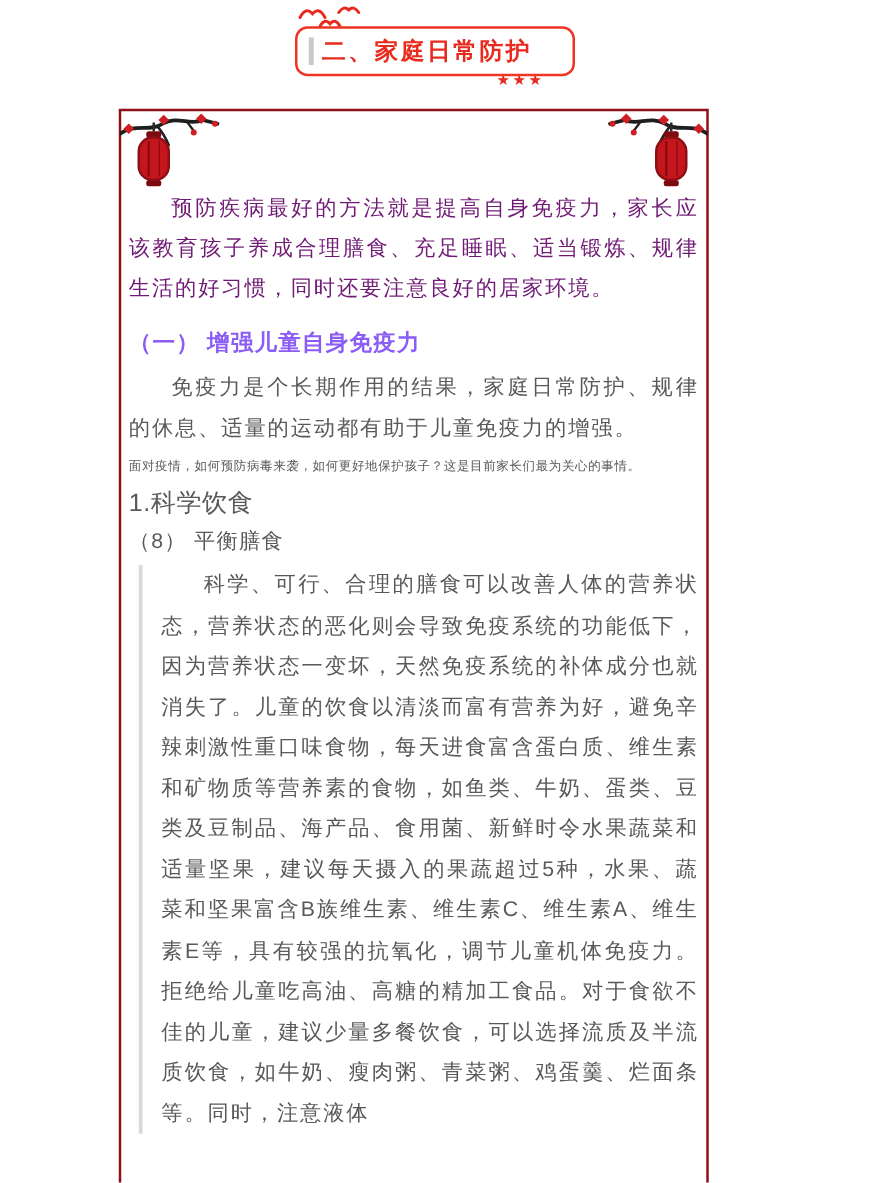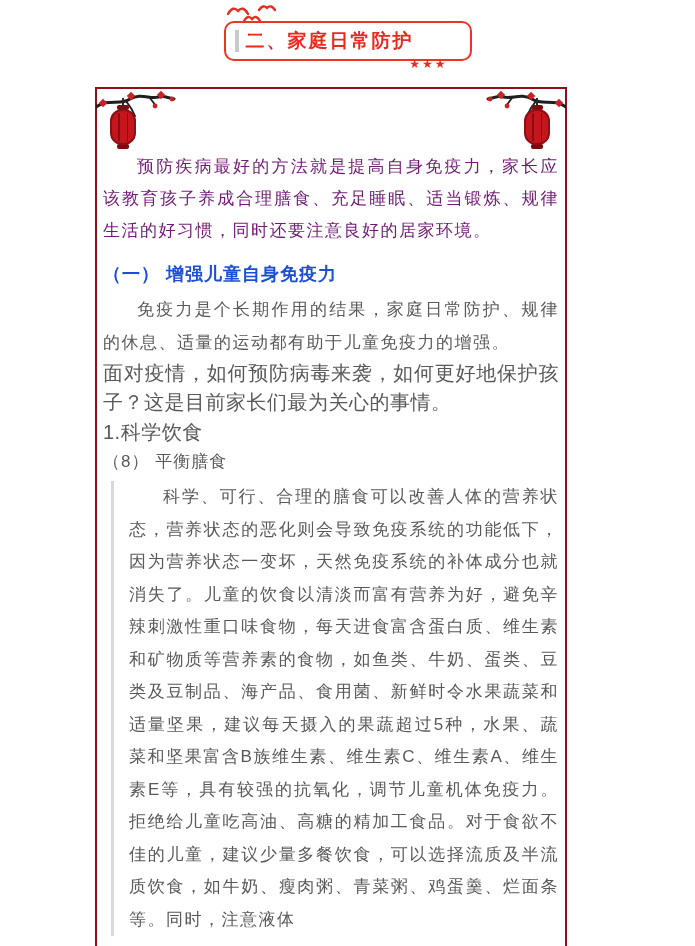--- a/index.html
+++ b/index.html
@@ -7,7 +7,7 @@
     font-family:"Liberation Sans","DejaVu Sans",sans-serif; }
 
   
-  .banner-wrap { position:relative; width:248px; margin:21px auto 0; }
+  .banner-wrap { position:relative; width:224px; margin:21px auto 0; }
   .banner-box { position:relative; height:40px; background:#fff; border:2px solid #ee3524;
     border-radius:10px; display:flex; align-items:center; gap:7px; padding:0 12px 0 9px; }
   .banner-bar { width:4px; height:22px; background:#c9c9c9; flex:0 0 auto; }

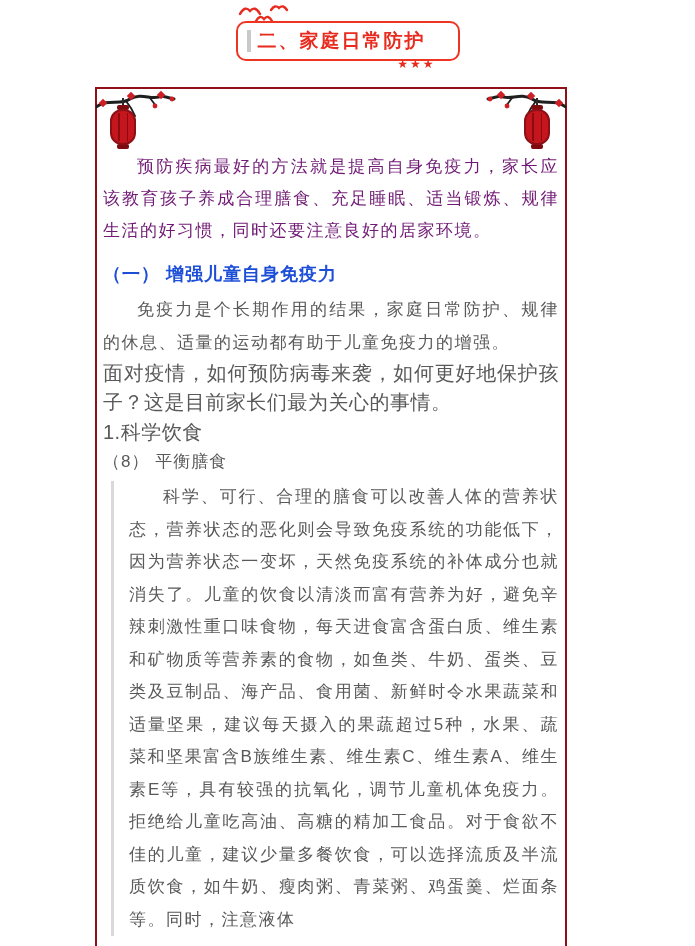--- a/index.html
+++ b/index.html
@@ -37,7 +37,7 @@
   .para { font-size:17px; line-height:32px; letter-spacing:1.5px; text-align:justify;
     text-indent:2em; color:#701a75; }
   .heading-1 { margin-top:12px; font-size:18px; line-height:30px; font-weight:bold;
-    color:#1d4ed8; letter-spacing:1px; }
+    color:#8b5cf6; letter-spacing:1px;font-family:Liberation Serif, serif; }
   .para-2 { margin-top:4px; font-size:17px; line-height:33px; letter-spacing:1.5px;
     text-align:justify; text-indent:2em; }
   .para-small { font-size:20px; line-height:29px; letter-spacing:.5px; text-align:justify; }

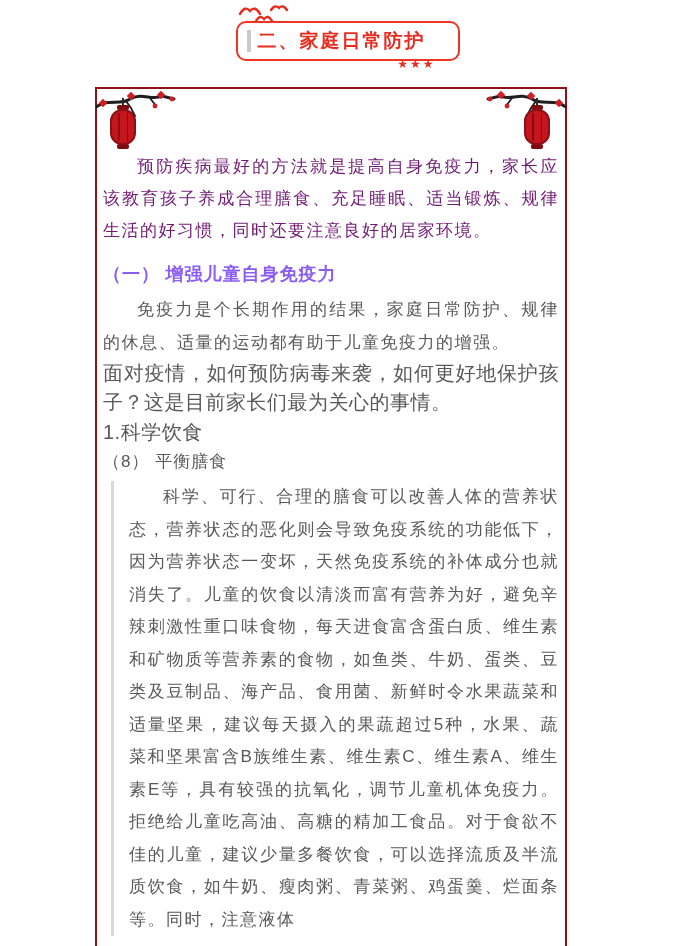--- a/index.html
+++ b/index.html
@@ -40,7 +40,7 @@
     color:#8b5cf6; letter-spacing:1px;font-family:Liberation Serif, serif; }
   .para-2 { margin-top:4px; font-size:17px; line-height:33px; letter-spacing:1.5px;
     text-align:justify; text-indent:2em; }
-  .para-small { font-size:20px; line-height:29px; letter-spacing:.5px; text-align:justify; }
+  .para-small { font-size:10px; line-height:29px; letter-spacing:.5px; text-align:justify; }
   .sub-num { font-size:20px; line-height:30px; letter-spacing:.5px; }
   .sub-title { font-size:17px; line-height:30px; letter-spacing:1px; }
   .quote { margin-top:4px; margin-left:8px; border-left:3px solid #d9d9d9; padding-left:15px;

